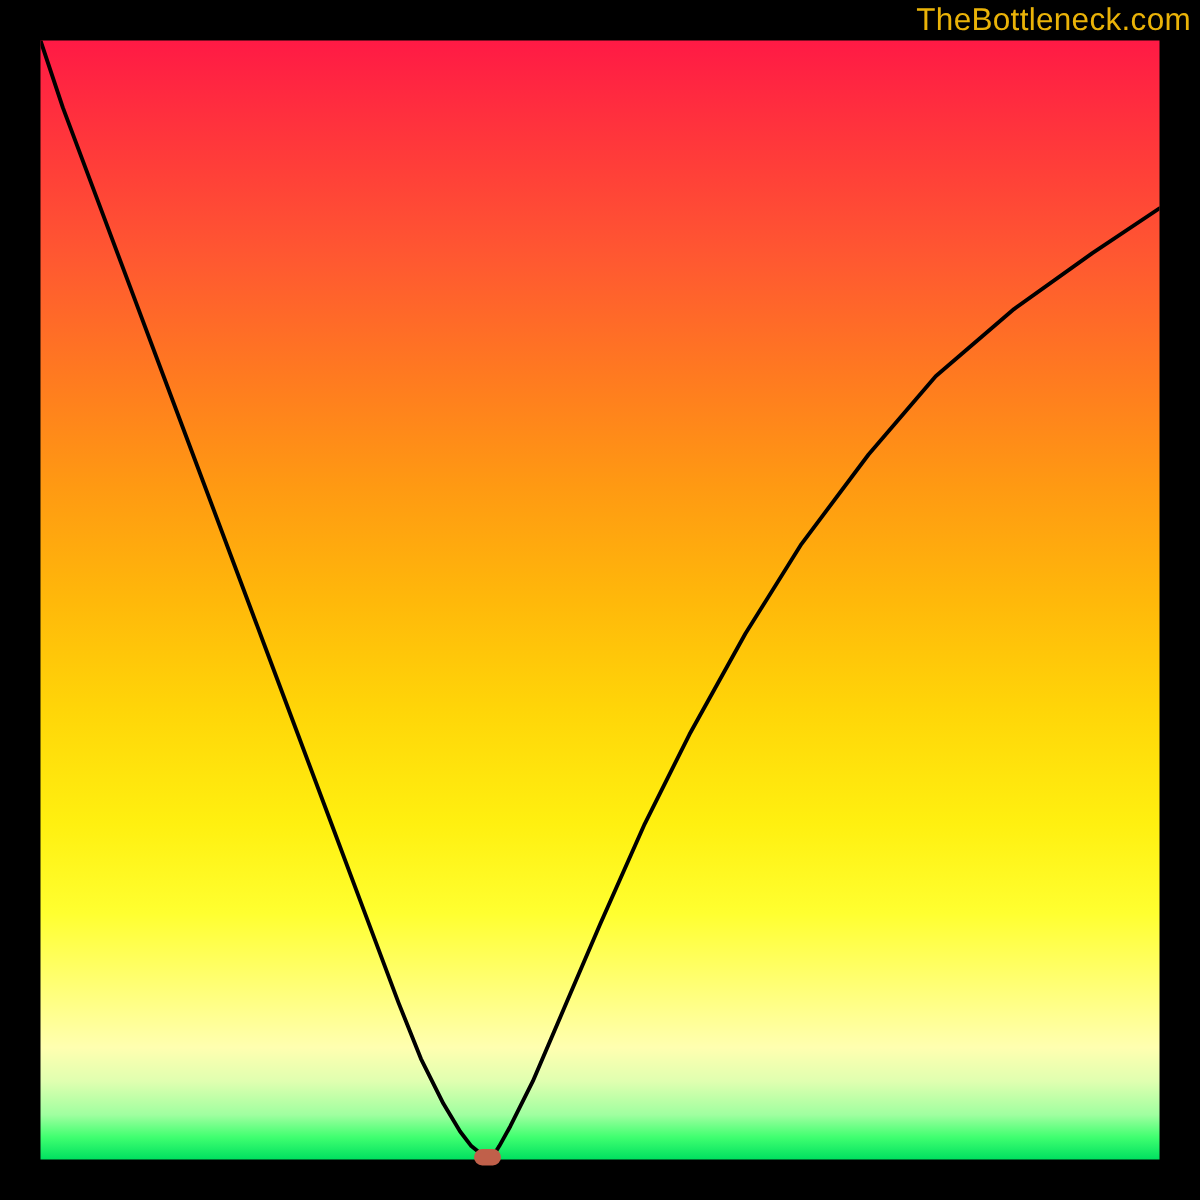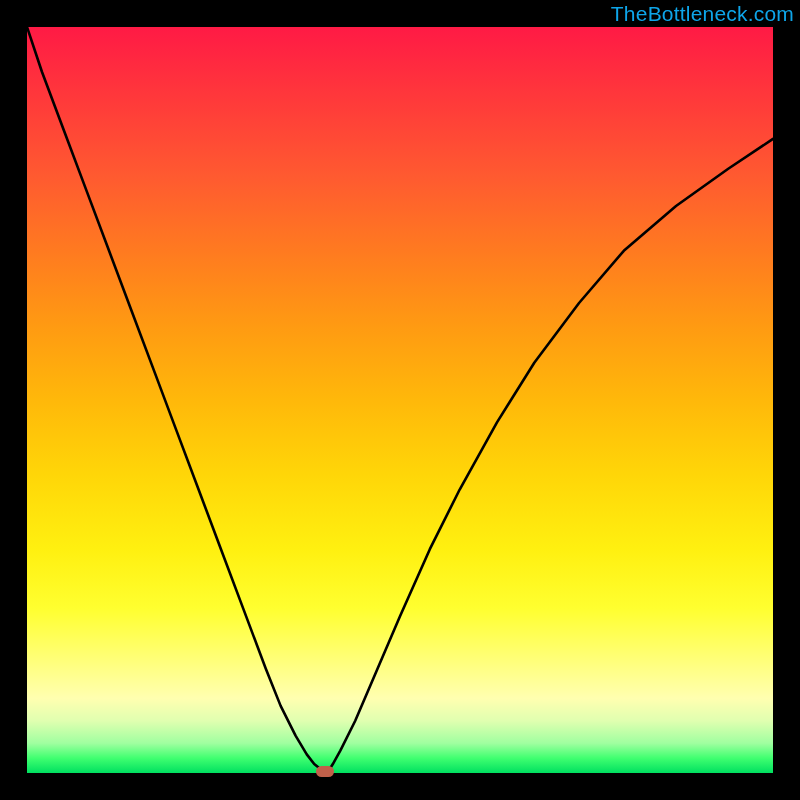--- a/index.html
+++ b/index.html
@@ -57,7 +57,7 @@
     position: absolute;
     top: 2px;
     right: 6px;
-    color: #0ea5e9;
+    color: #eab308;
     font-size: 21px;
     font-weight: 500;
     letter-spacing: 0.2px;

